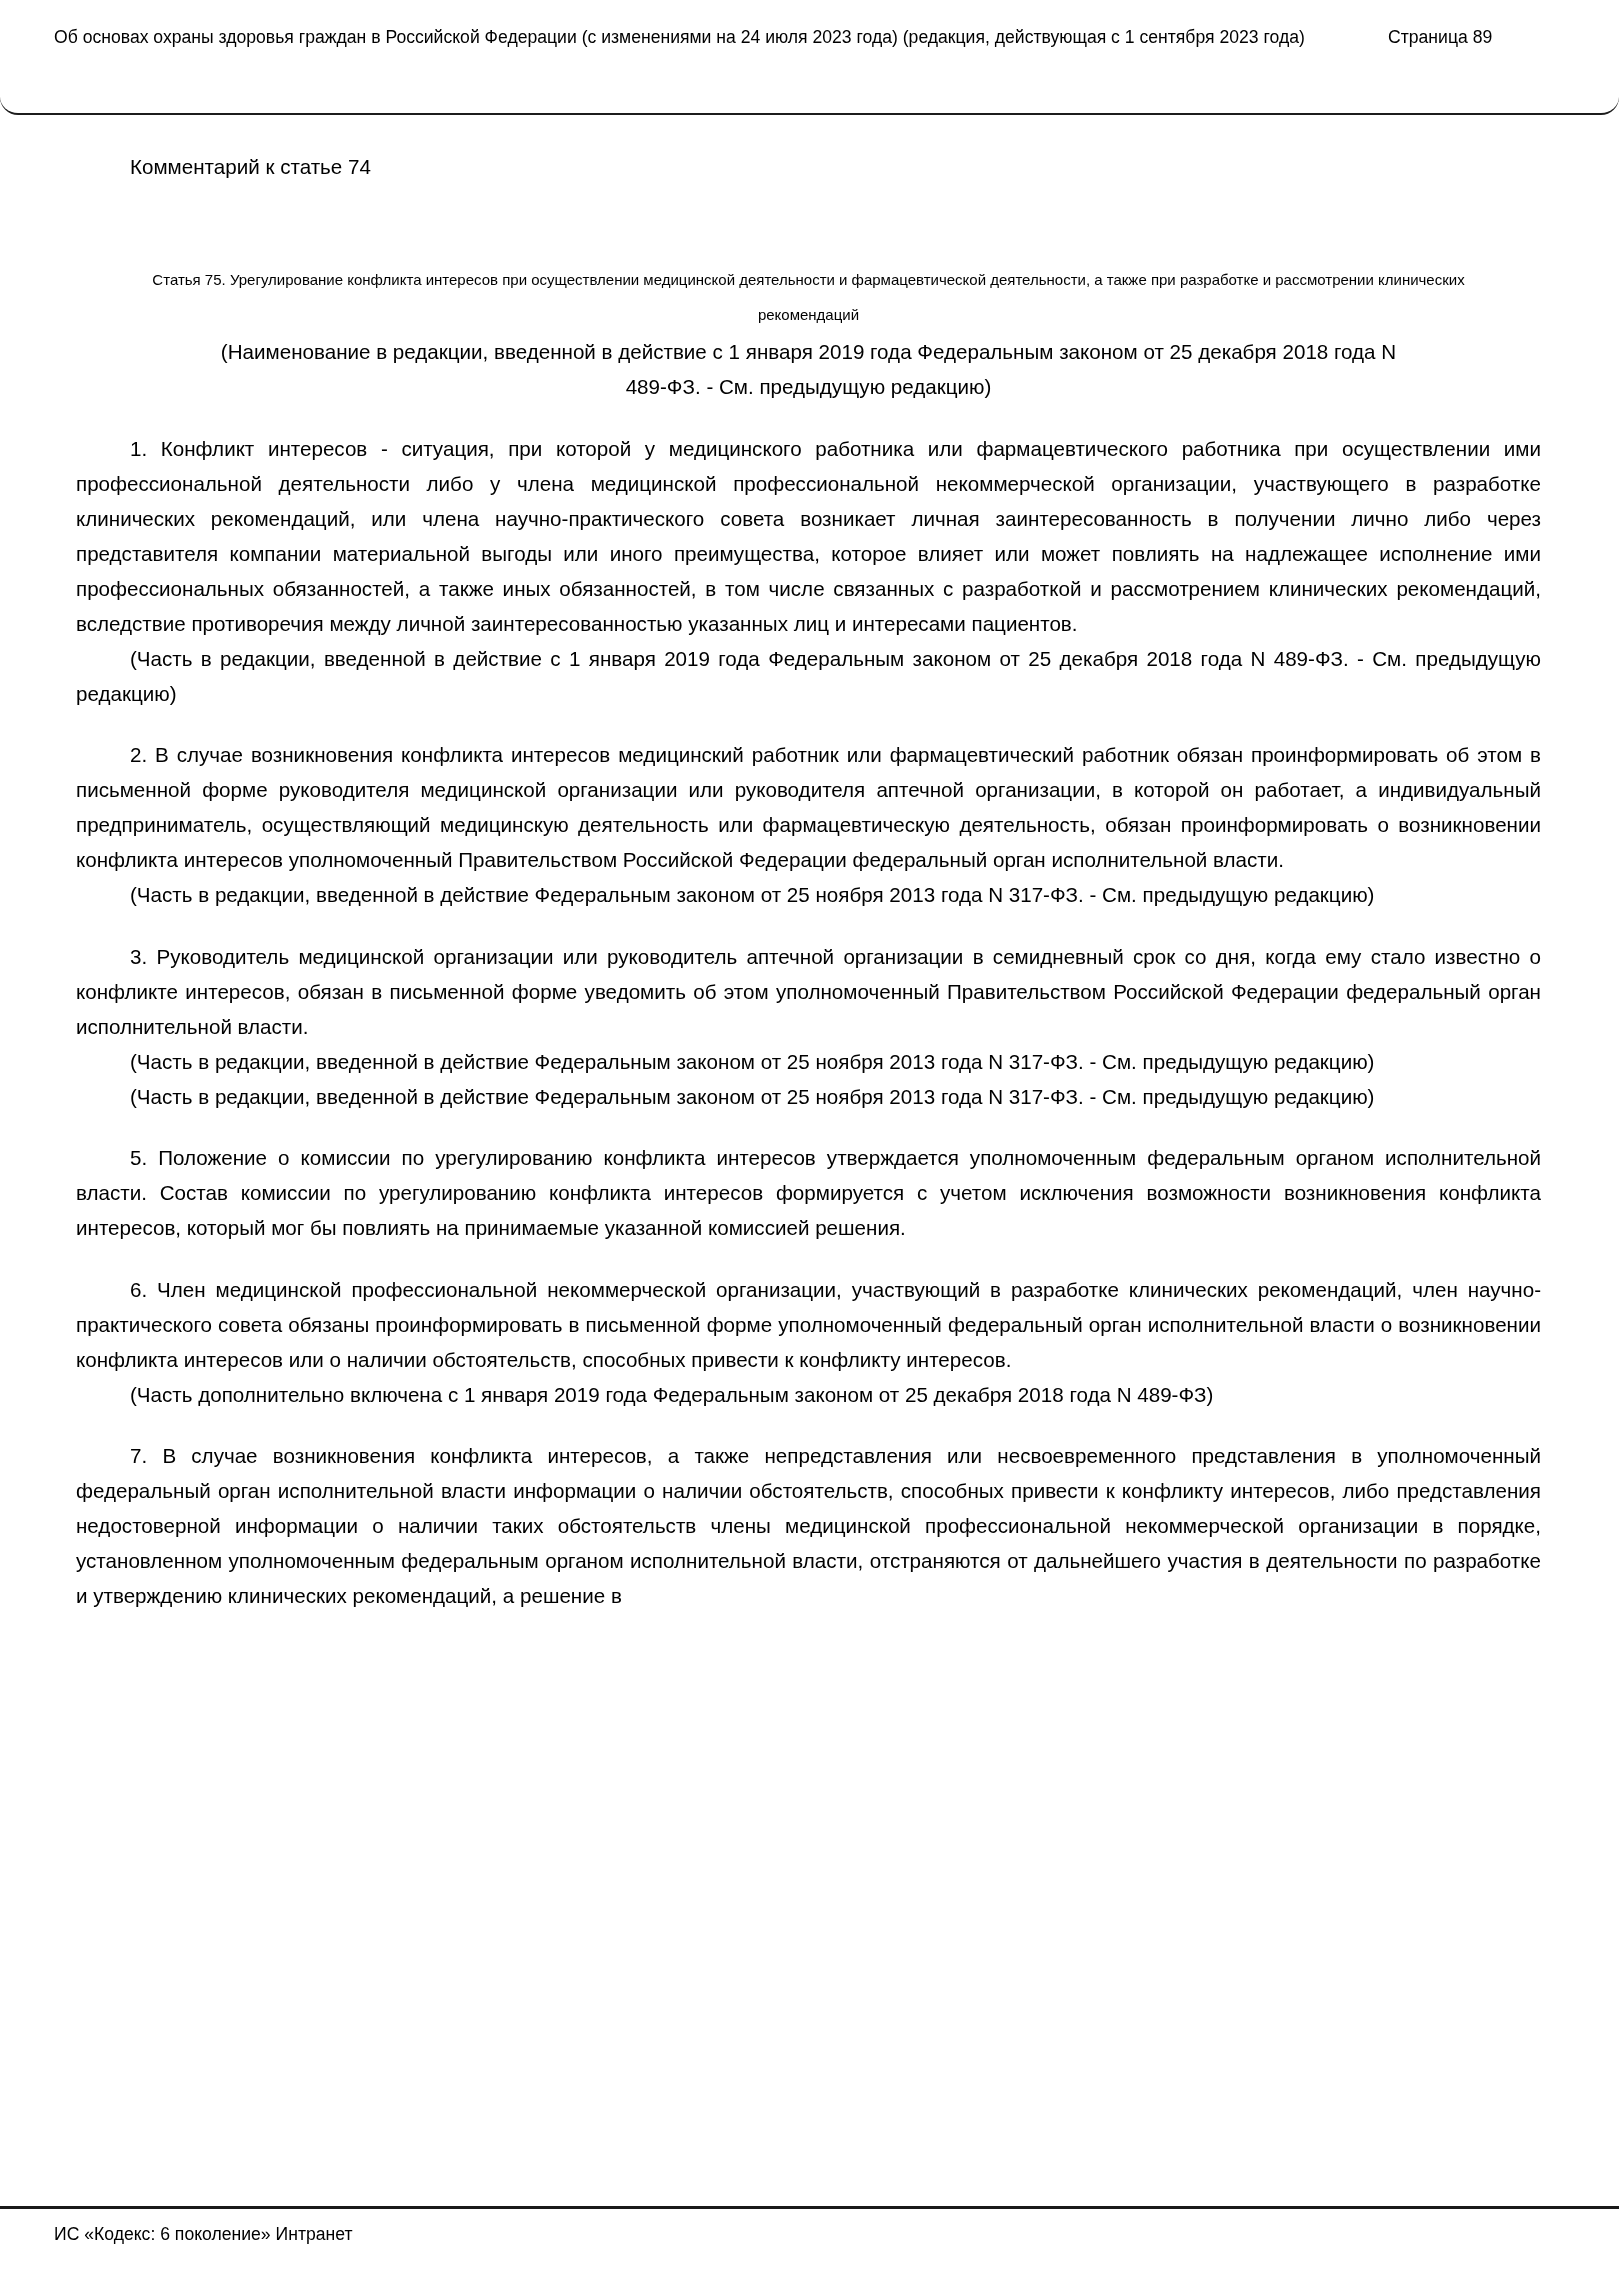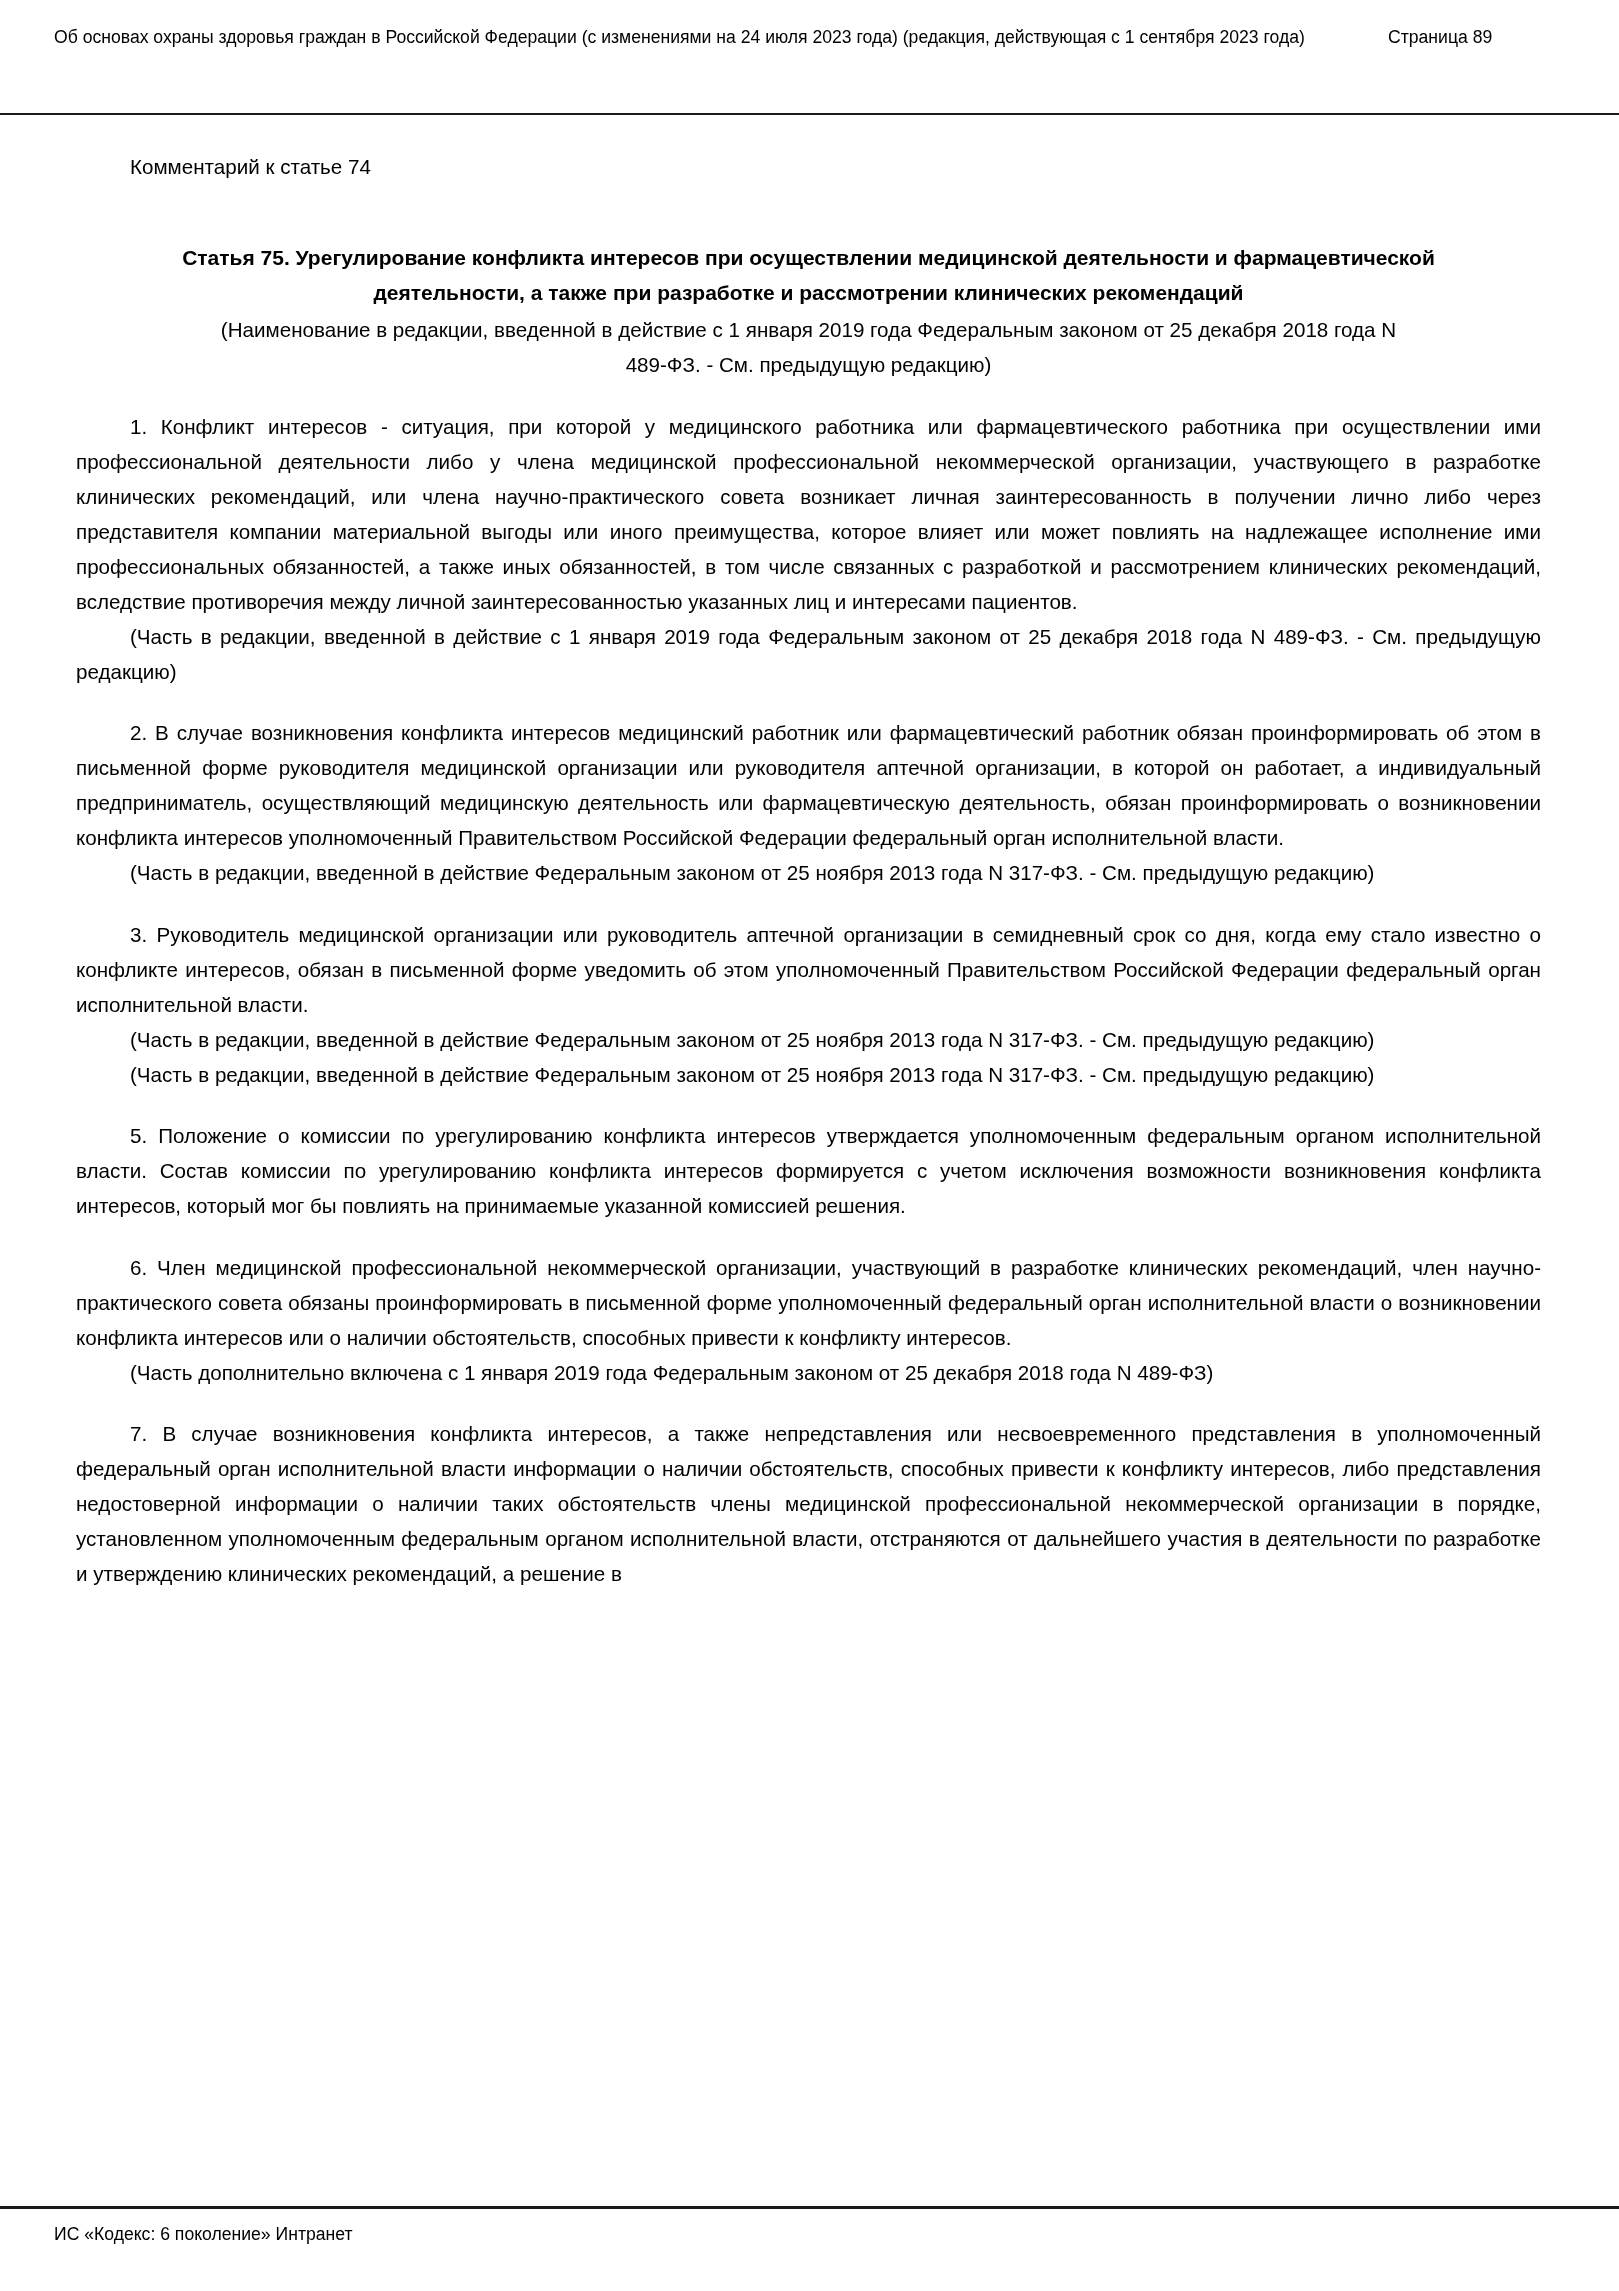--- a/index.html
+++ b/index.html
@@ -23,6 +23,7 @@
     border-bottom: 2.9px solid #1c1c1c;
     font-size: 17.6px;
     line-height: 23.5px;
+    border-radius: 18px;
   }
   .doc-header-row {
     display: flex;

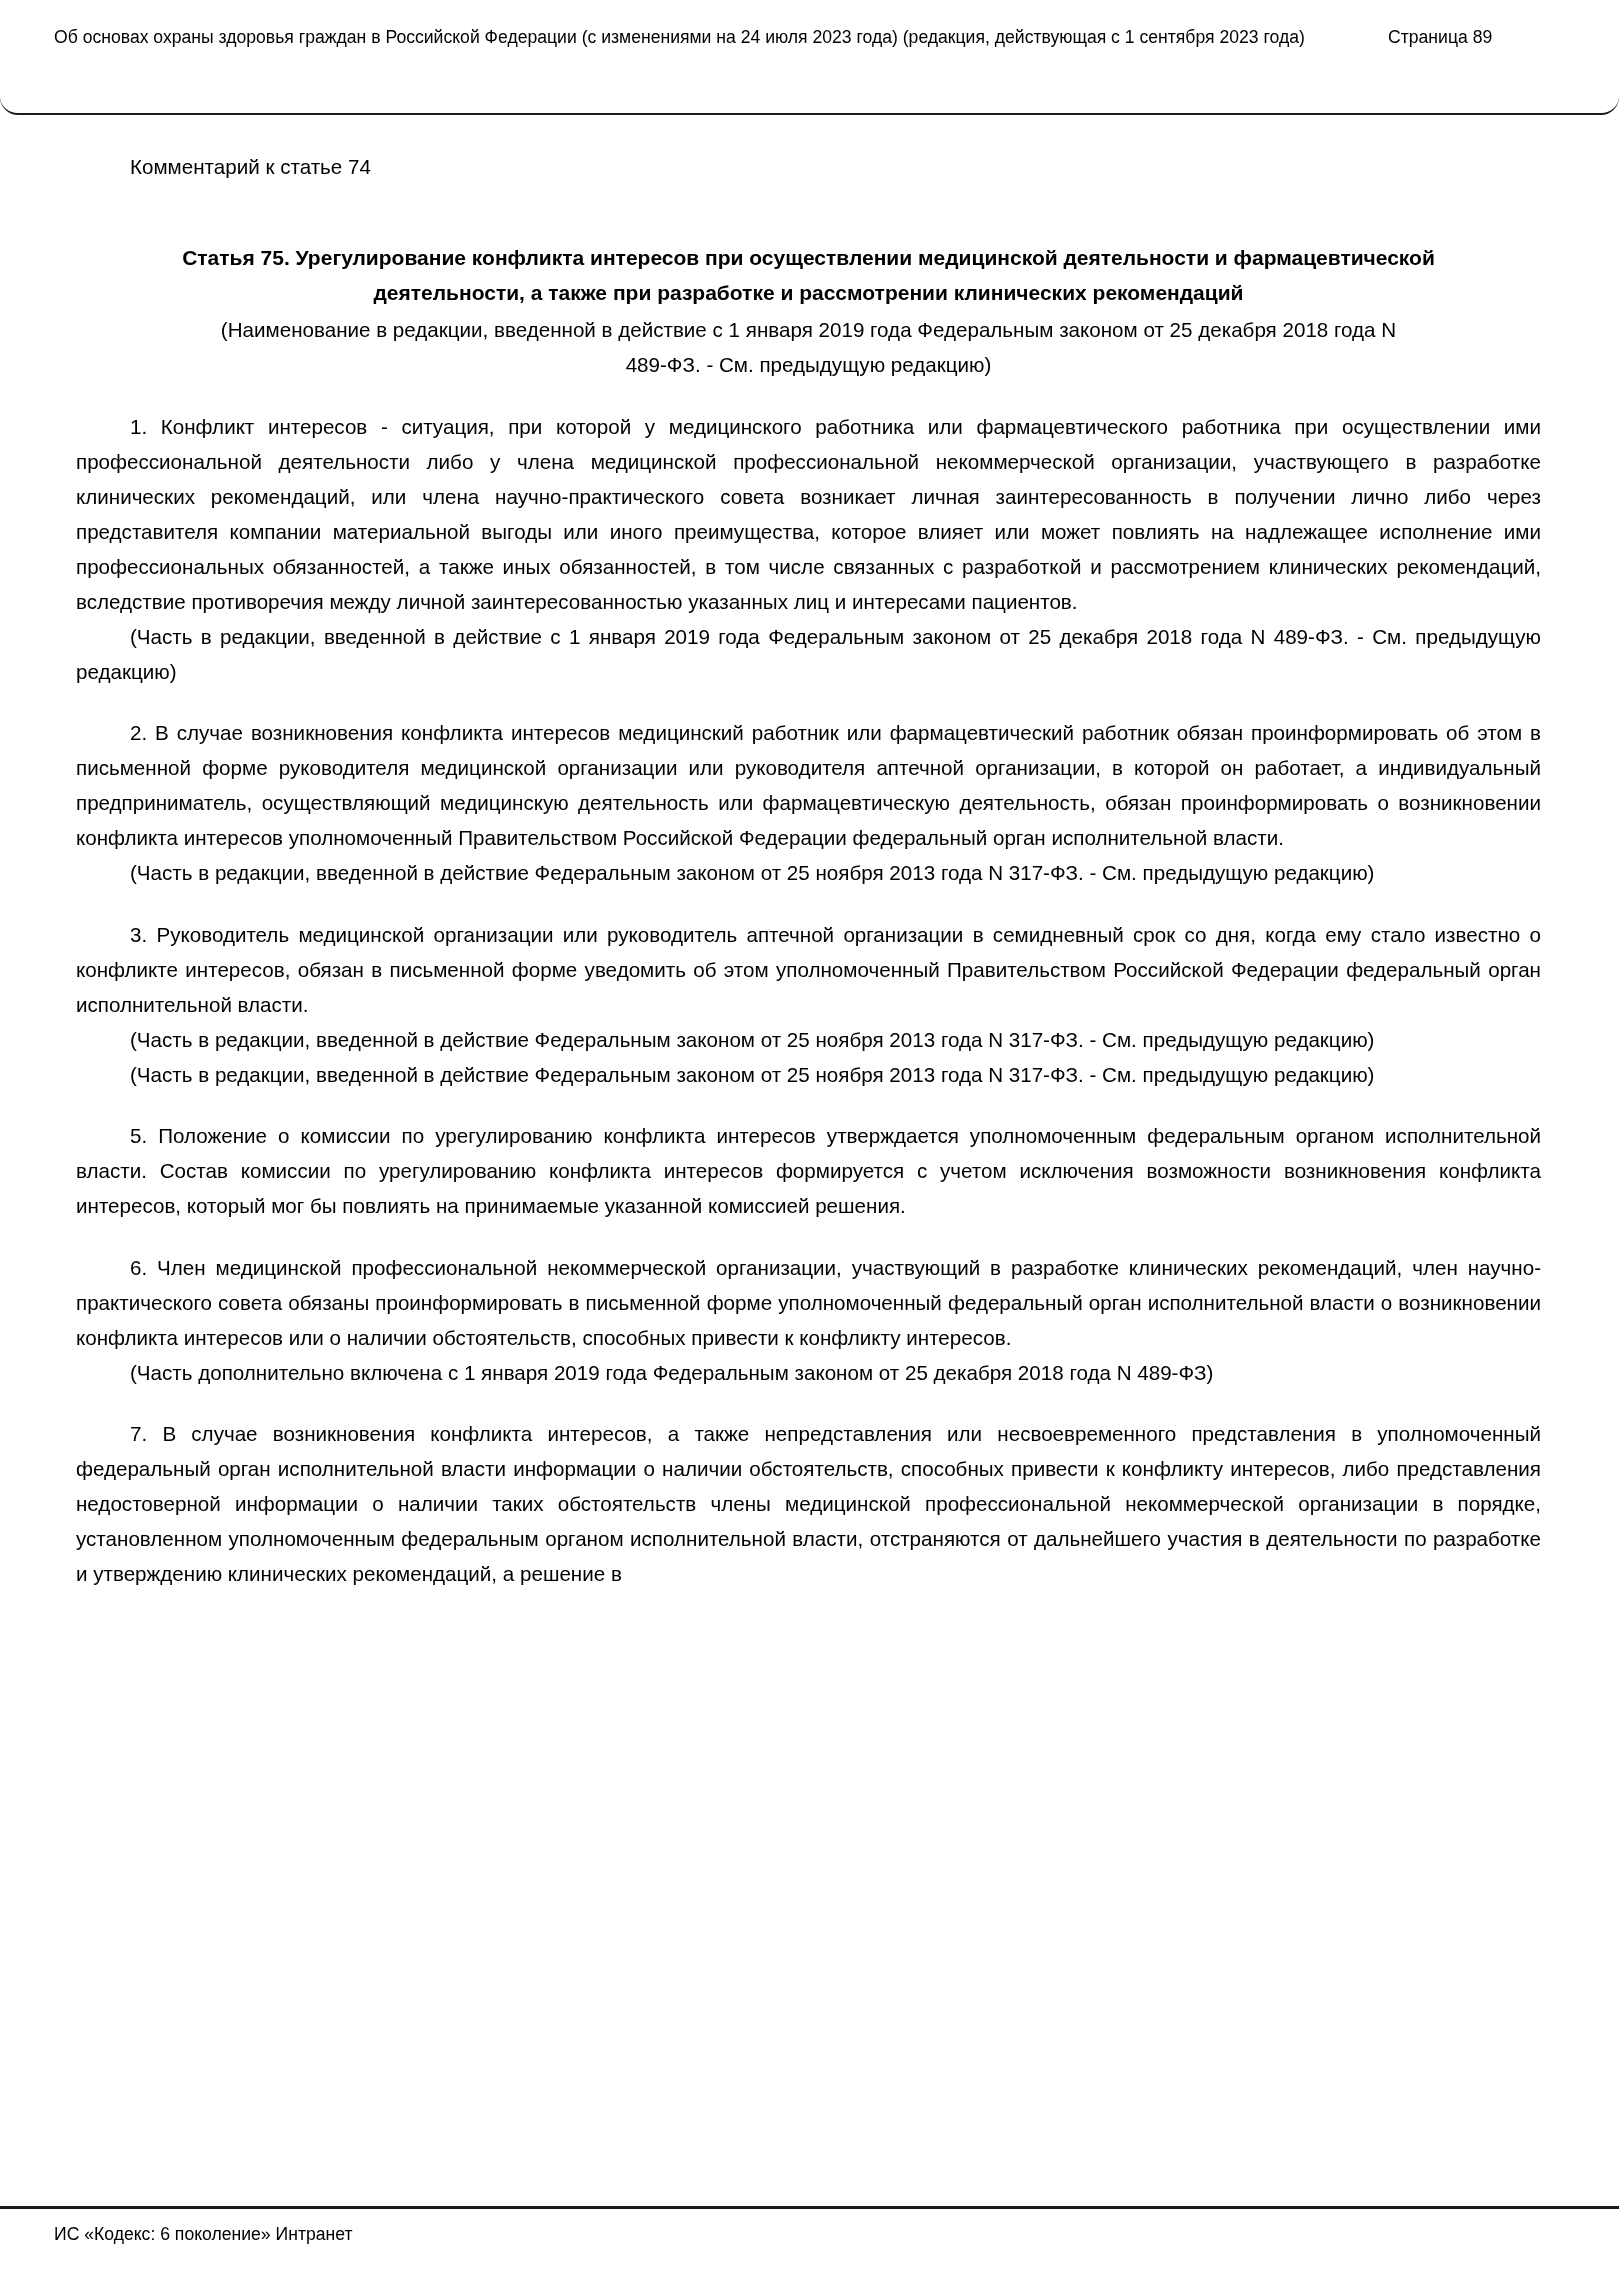--- a/index.html
+++ b/index.html
@@ -57,10 +57,10 @@
     text-align: left;
   }
   .article-title {
-    margin: 56px auto 0 auto;
+    margin: 78px auto 0 auto;
     max-width: 1313px;
-    font-size: 21px;
-    font-weight: bold;
+    font-size: 15px;
+    font-weight: normal;
     text-align: center;
     line-height: 35px;
   }

